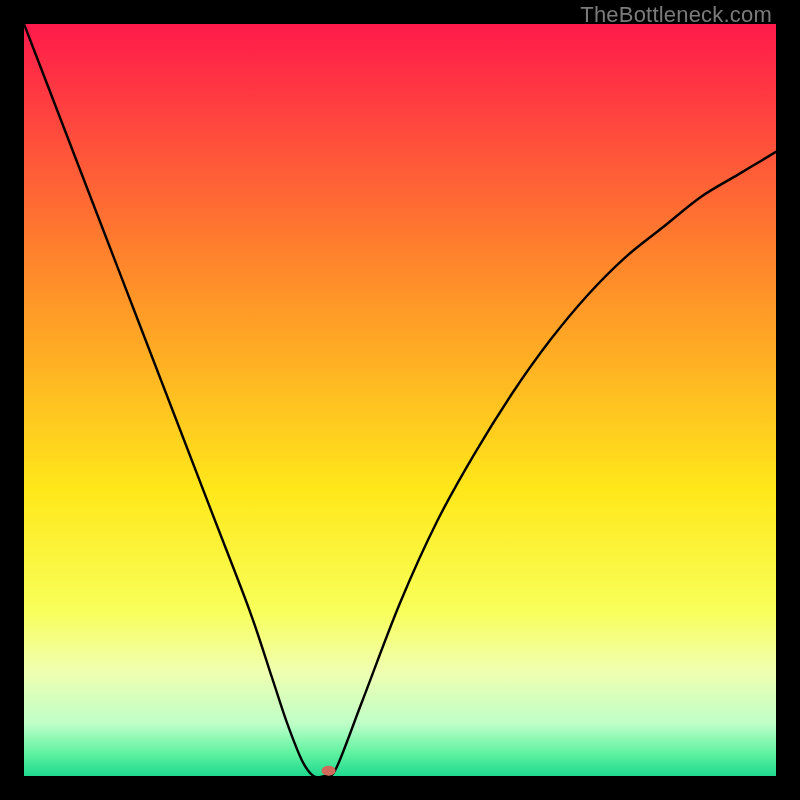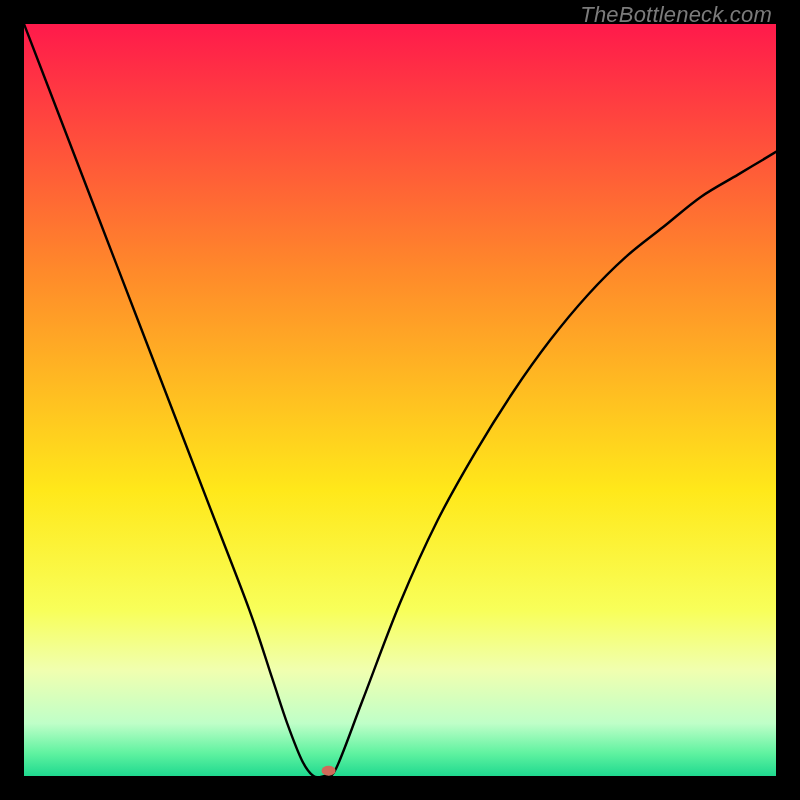--- a/index.html
+++ b/index.html
@@ -35,7 +35,6 @@
     font-weight: 500;
     letter-spacing: 0.2px;
     user-select: none;
-    font-style: italic;
   }
 </style>
 </head>

